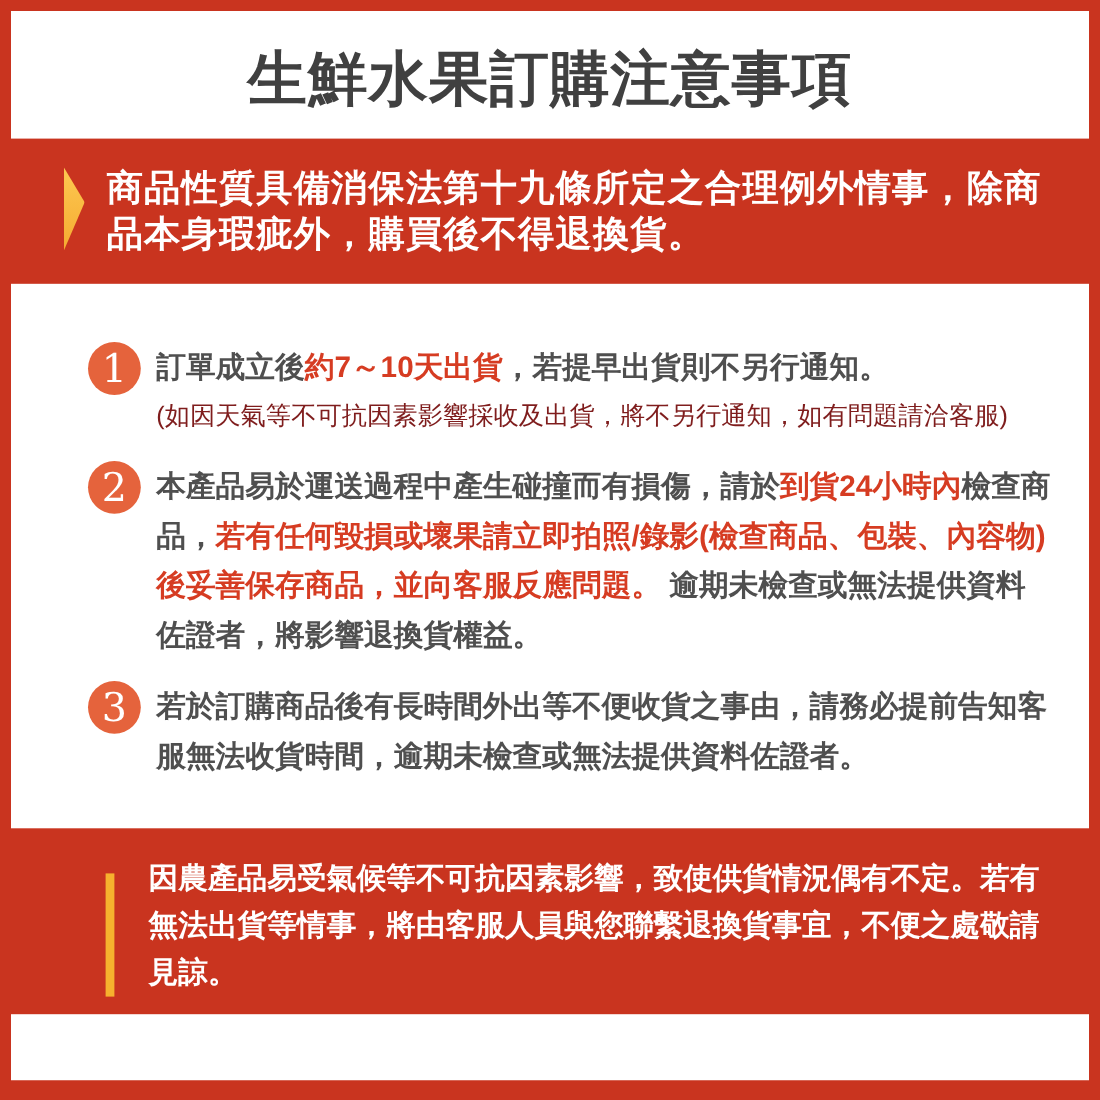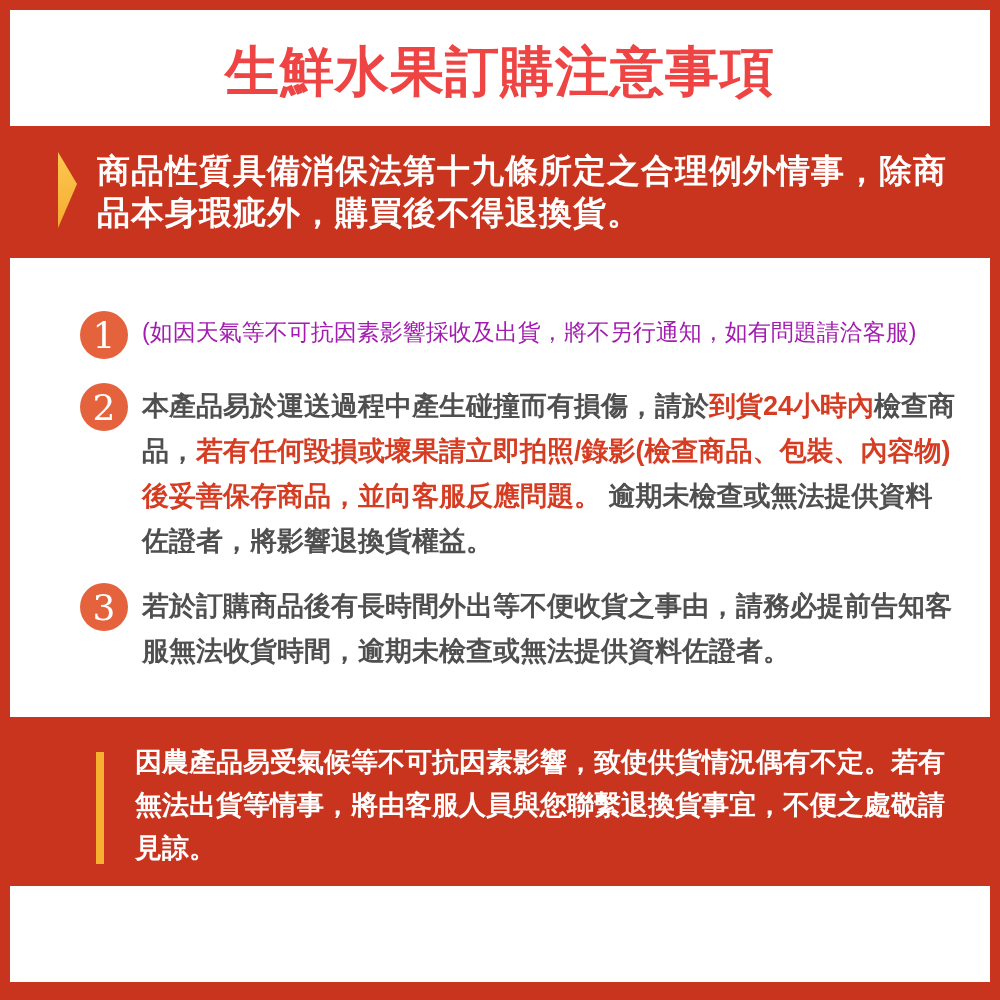--- a/index.html
+++ b/index.html
@@ -21,7 +21,7 @@
     font-weight:bold;
     font-size:54px;
     line-height:66px;
-    color:#ef4444;
+    color:#404040;
     letter-spacing:1px;
   }
   

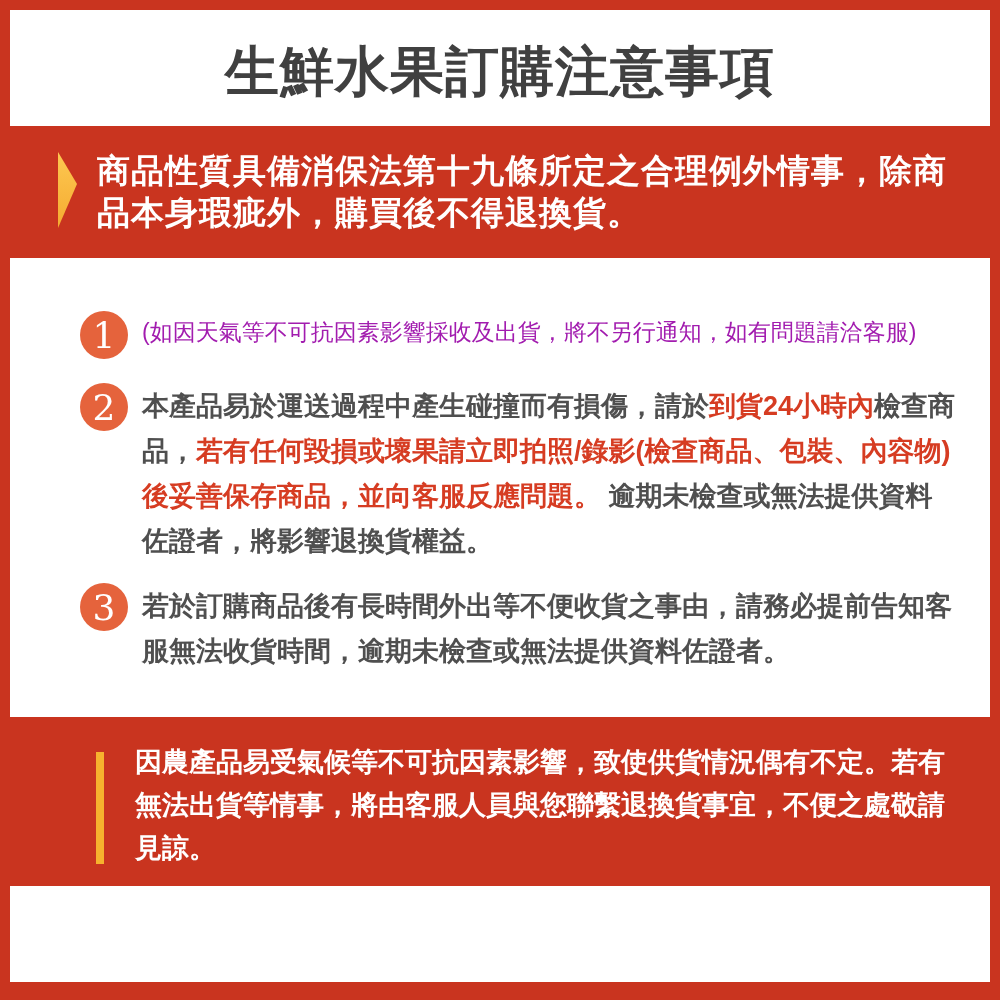--- a/index.html
+++ b/index.html
@@ -127,6 +127,7 @@
     <div class="notice gap1">
       <div class="num">1</div>
       <div>
+        <p class="notice-main"><span>訂單成立後</span><span class="t-red">約7～10天出貨</span><span>，若提早出貨則不另行通知。</span></p>
         <p class="notice-note">(如因天氣等不可抗因素影響採收及出貨，將不另行通知，如有問題請洽客服)</p>
       </div>
     </div>

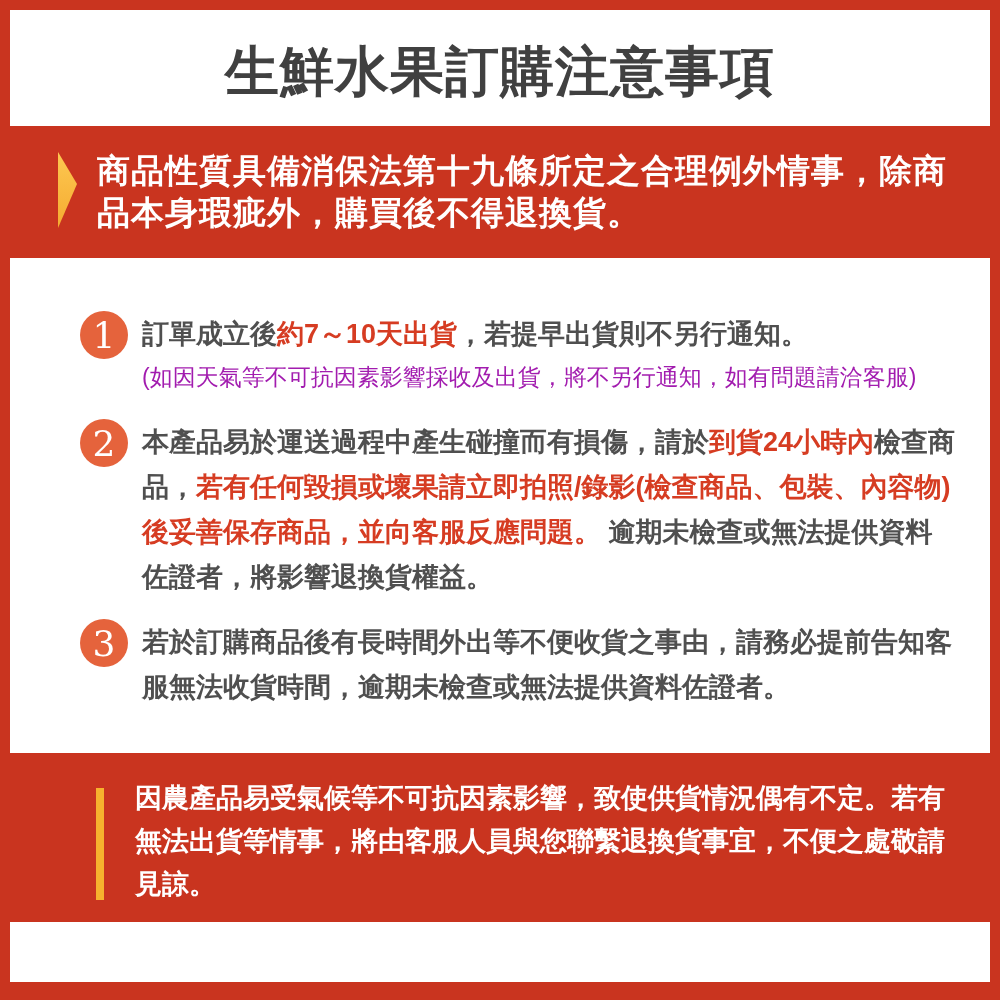--- a/index.html
+++ b/index.html
@@ -85,7 +85,7 @@
     font-size:23px;
     font-weight:normal;
     line-height:36px;
-    color:#a21caf;
+    color:#7f1d1d;
   }
   
   .footer{

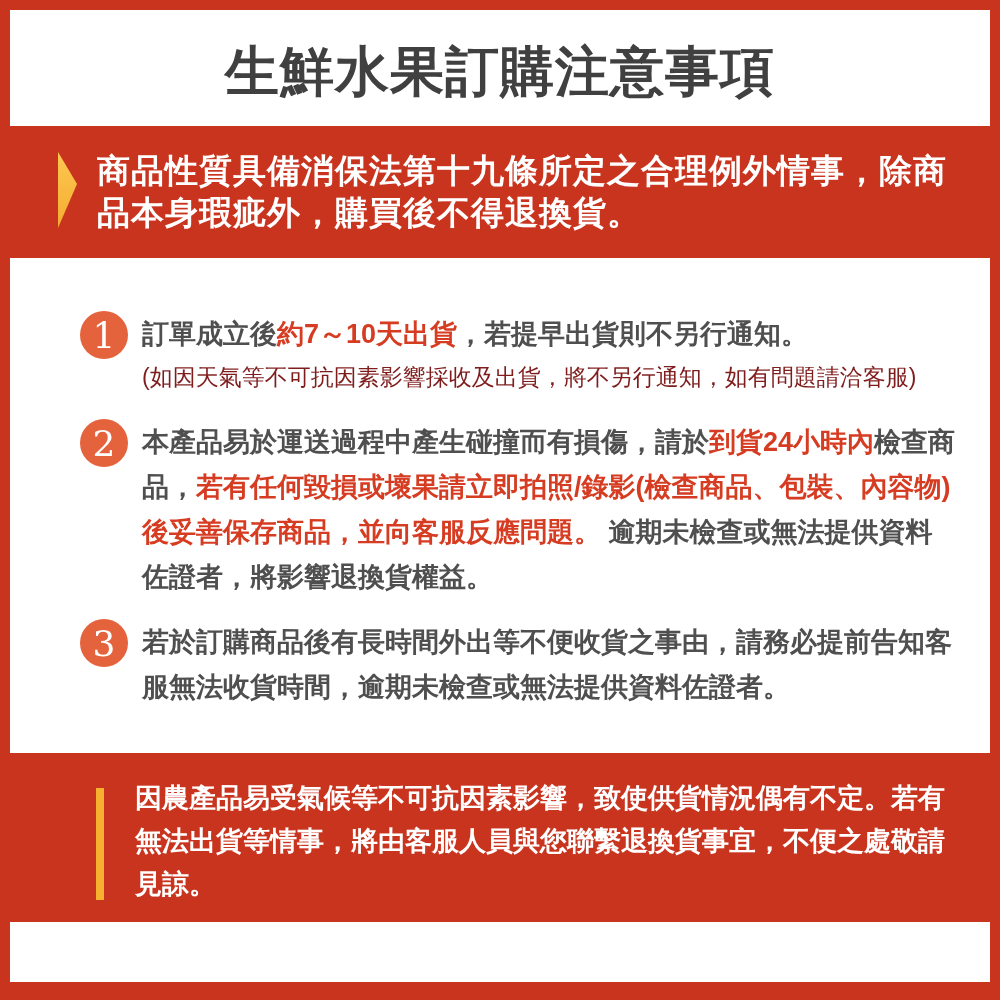--- a/index.html
+++ b/index.html
@@ -92,7 +92,7 @@
     margin-top:43px;
     background:#c9341f;
     display:flex;
-    align-items:center;
+    align-items:flex-end;
     padding:24px 0 16px 86px;
   }
   .footer .ybar{

